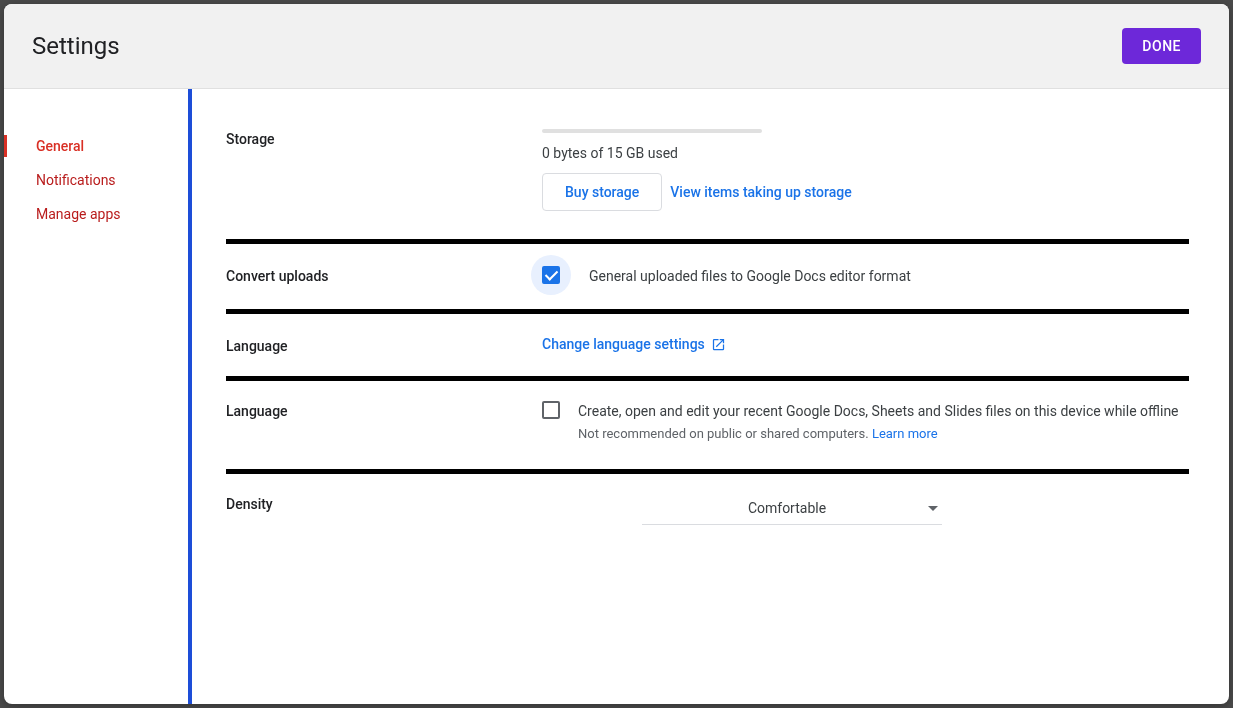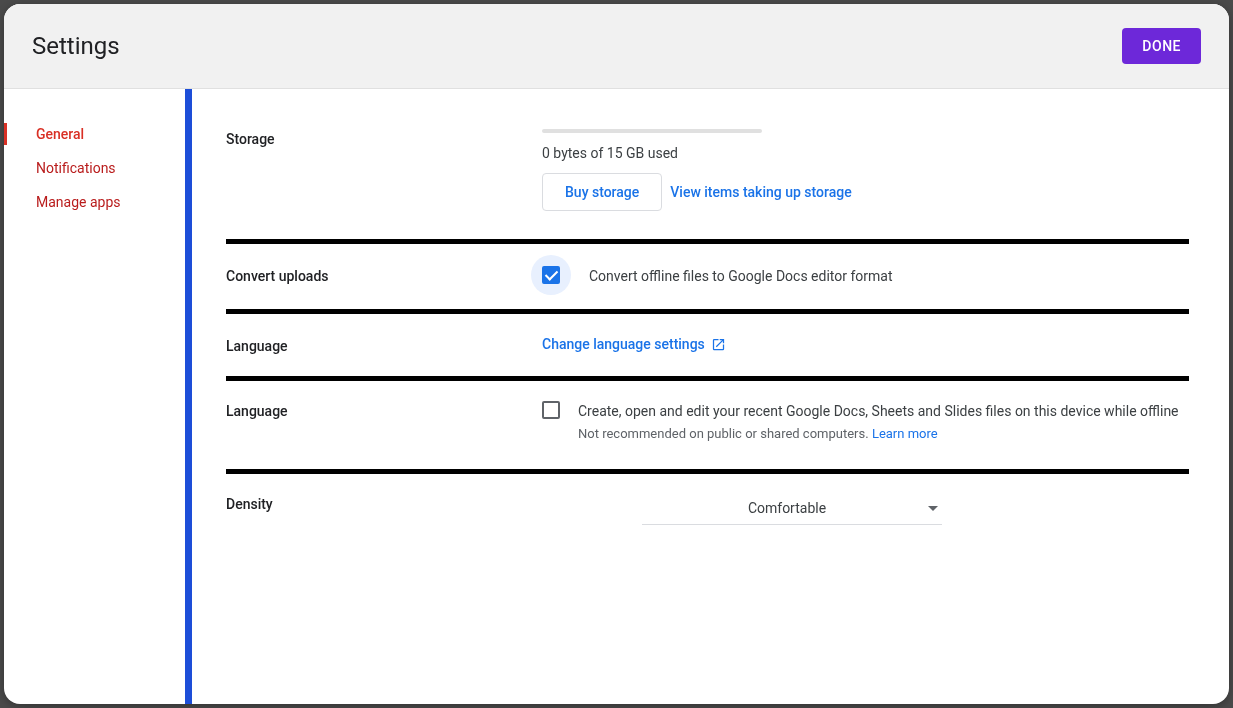--- a/index.html
+++ b/index.html
@@ -18,7 +18,7 @@
     }
     .dialog {
       background: #fff;
-      border-radius: 16px;
+      border-radius: 8px;
       overflow: hidden;
       width: 1225px;
       height: 700px;

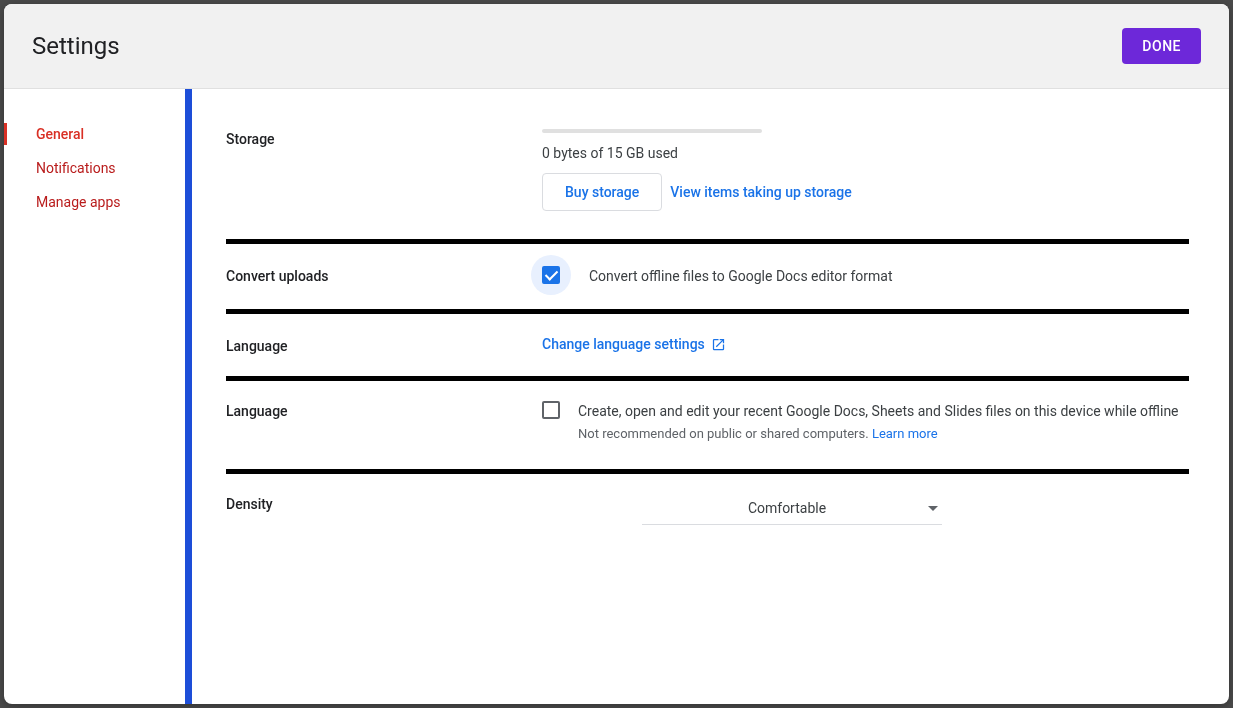--- a/index.html
+++ b/index.html
@@ -58,8 +58,8 @@
     }
     .sidebar {
       width: 188px;
-      border-right: 7px solid #1d4ed8;
-      padding-top: 28px;
+      border-right: 4px solid #1d4ed8;
+      padding-top: 40px;
     }
     .side-item {
       position: relative;

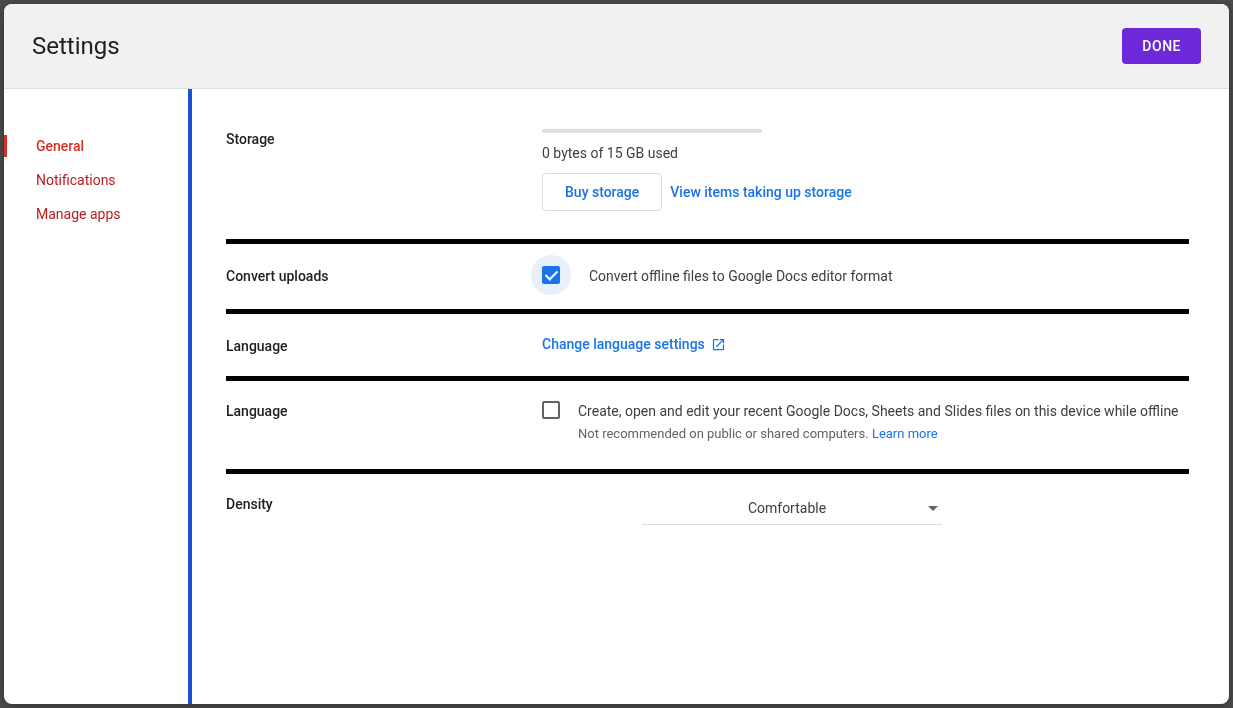--- a/index.html
+++ b/index.html
@@ -269,7 +269,7 @@
                 <span class="cb-check"></span>
               </div>
             </div>
-            <div class="cb-text">Convert offline files to Google Docs editor format</div>
+            <div class="cb-text">General uploaded files to Google Docs editor format</div>
           </div>
         </div>
       </div>

